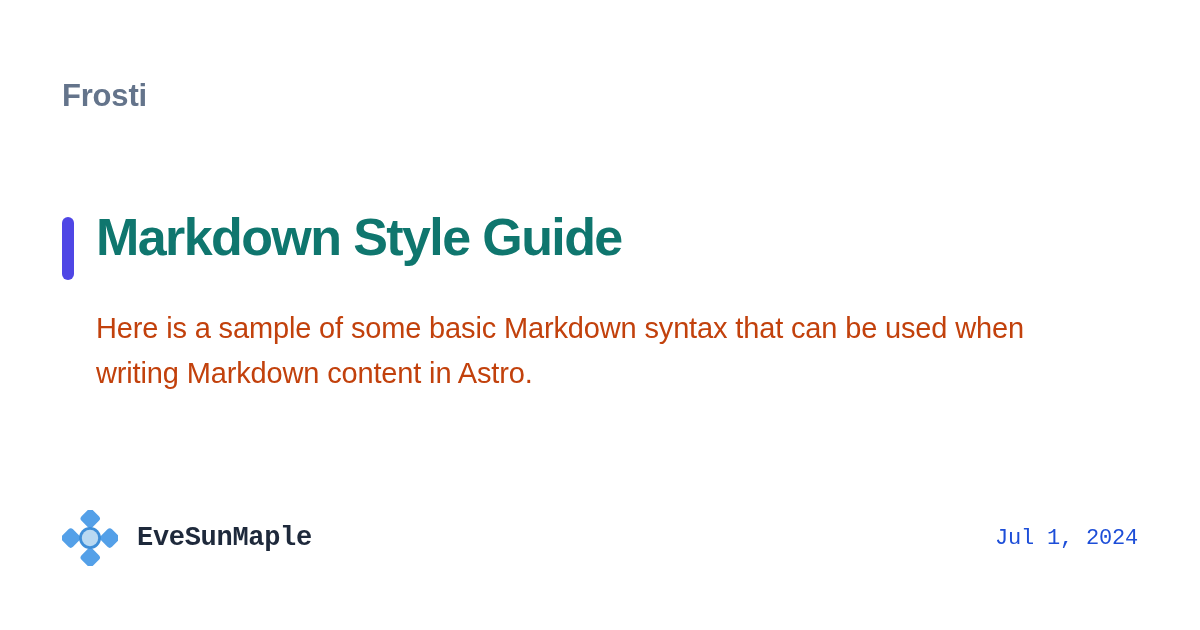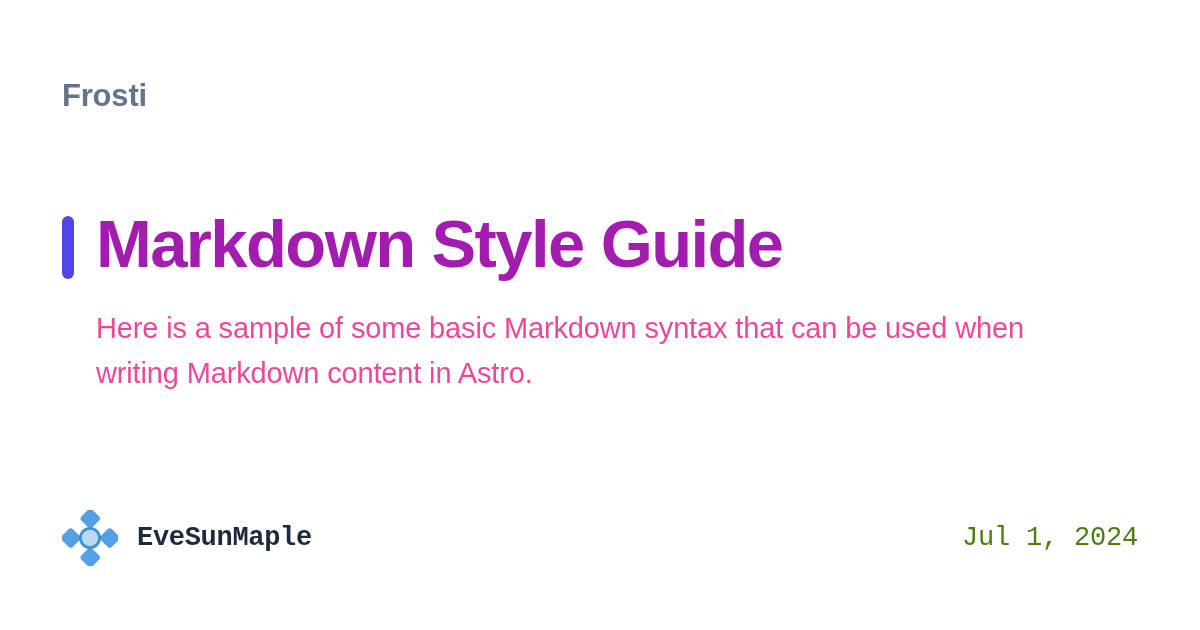--- a/index.html
+++ b/index.html
@@ -64,9 +64,9 @@
   }
   .post-title {
     margin-left: 22px;
-    font-size: 67px;
+    font-size: 52px;
     font-weight: bold;
-    color: #a21caf;
+    color: #0f766e;
     line-height: 1.08;
     letter-spacing: -1.6px;
     white-space: nowrap;

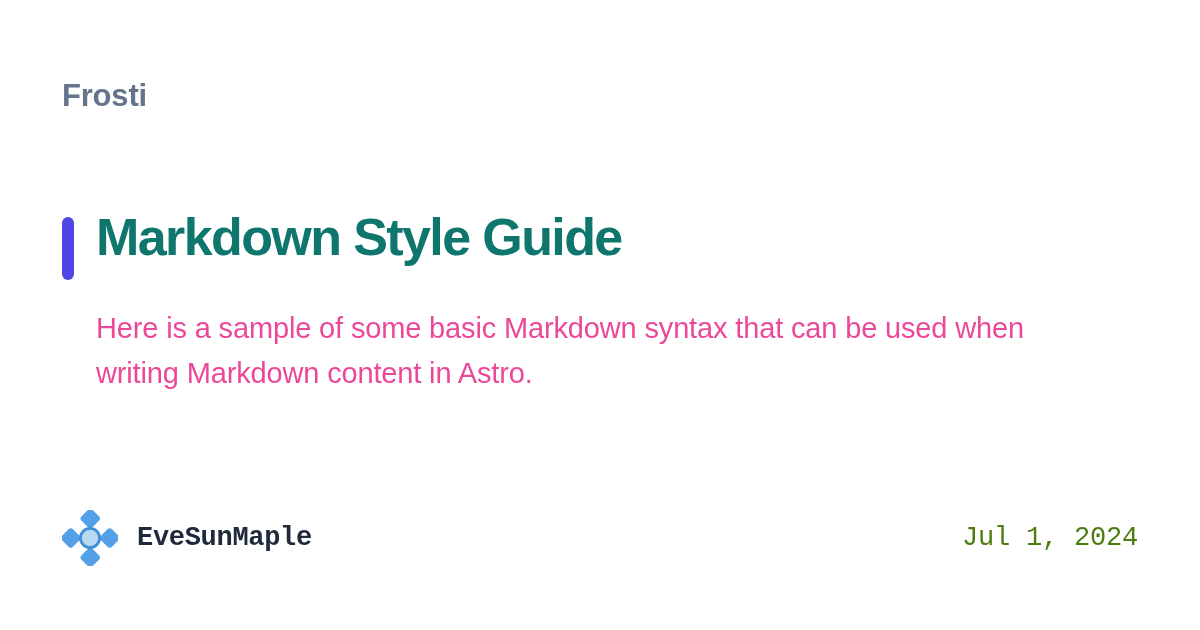--- a/index.html
+++ b/index.html
@@ -75,7 +75,7 @@
   .post-desc {
     font-size: 29px;
     line-height: 1.55;
-    color: #ec4899;
+    color: #c2410c;
     max-width: 1010px;
     margin-left: 34px;
     letter-spacing: -0.15px;

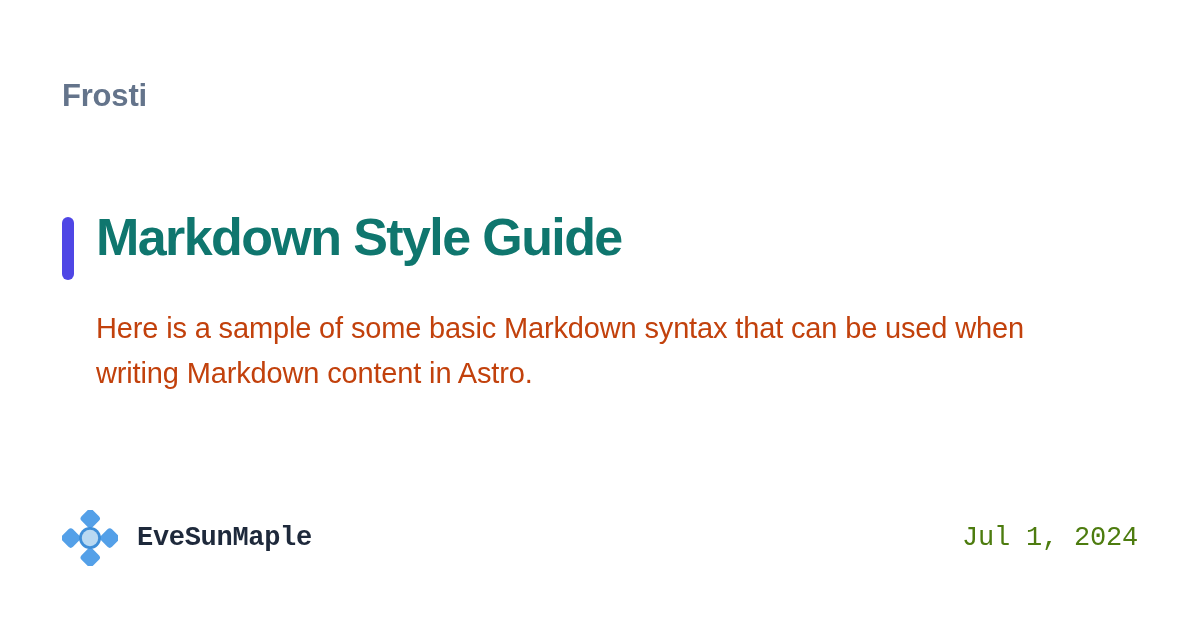--- a/index.html
+++ b/index.html
@@ -106,8 +106,8 @@
     letter-spacing: -0.3px;
   }
   .post-date {
-    font-size: 27px;
-    color: #4d7c0f;
+    font-size: 22px;
+    color: #1d4ed8;
     letter-spacing: -0.2px;
   }
 </style>

